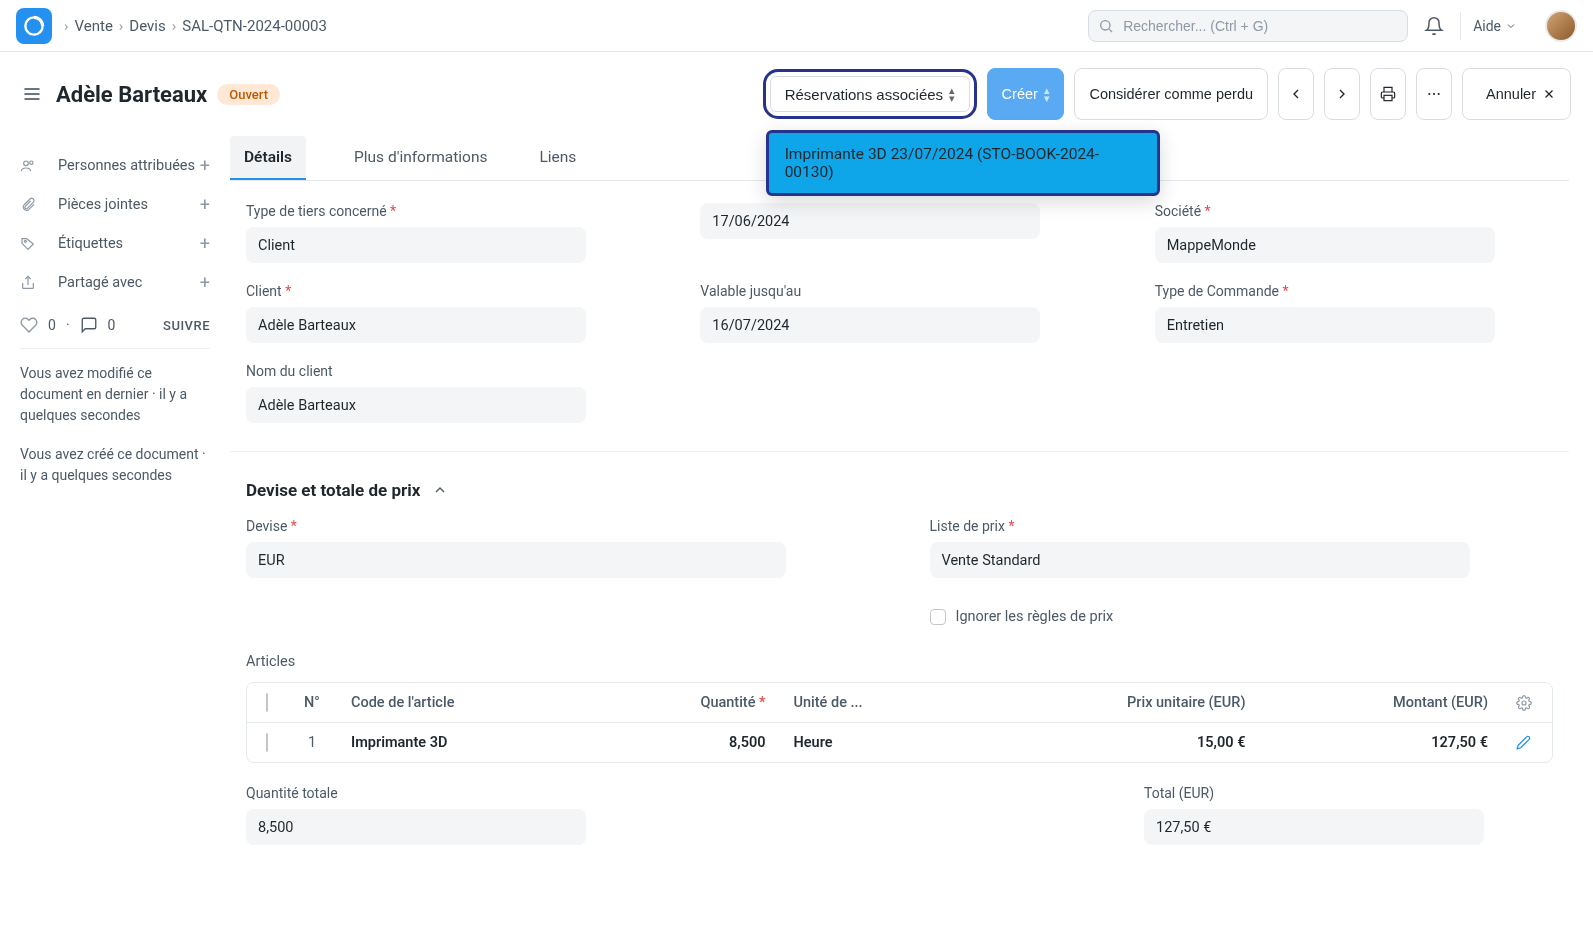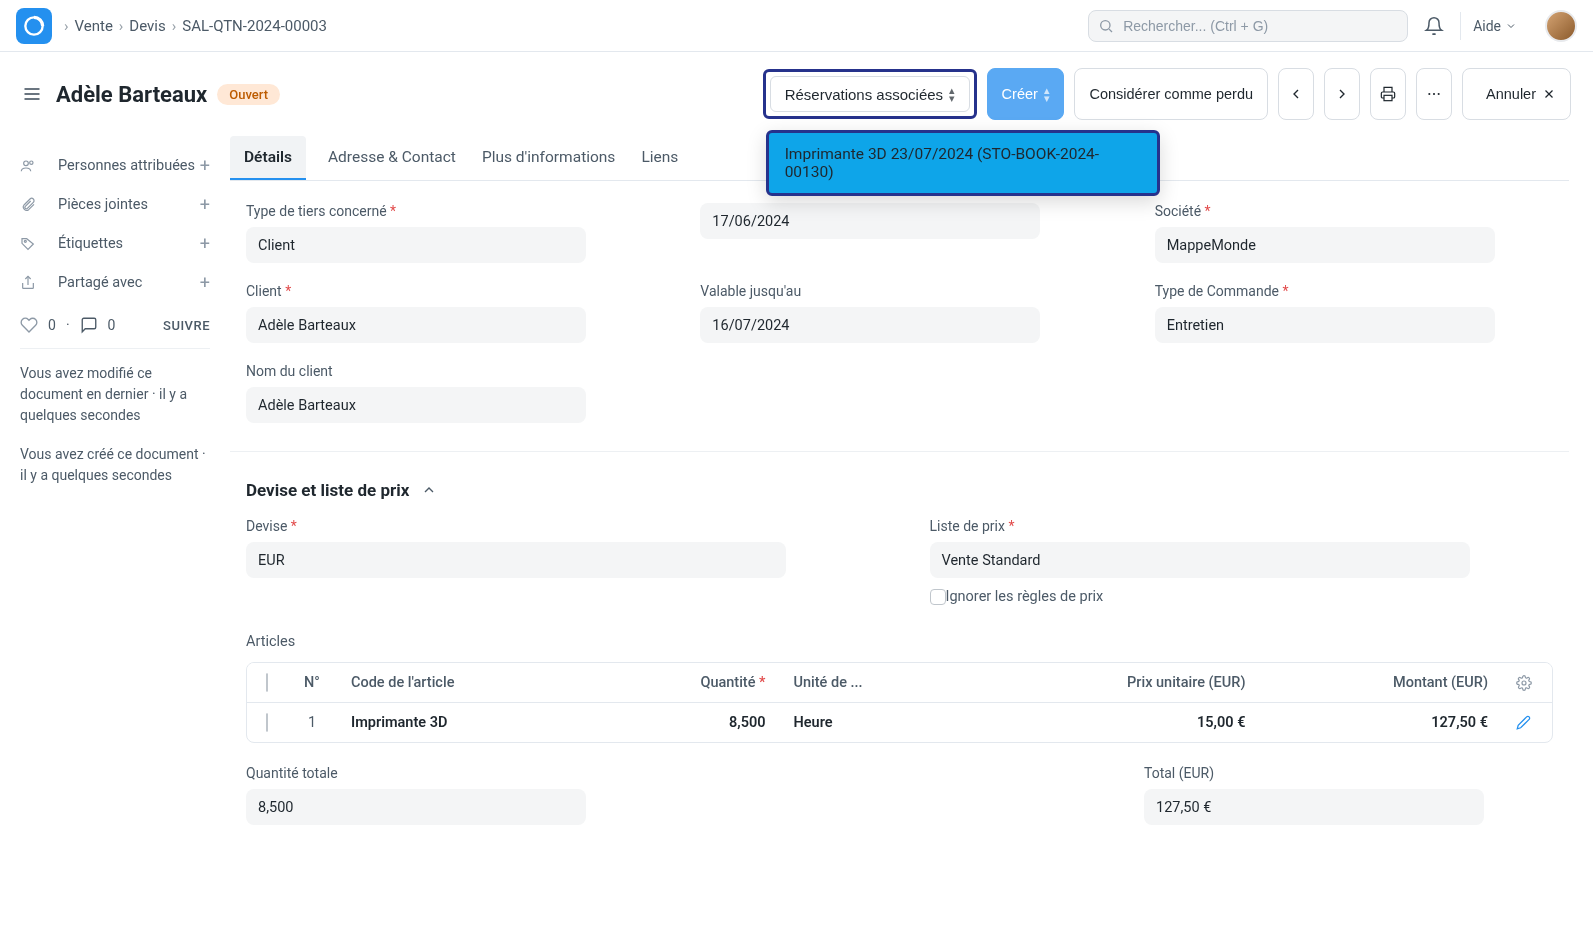--- a/index.html
+++ b/index.html
@@ -34,7 +34,7 @@
   .btn-cancel { font-weight: 500; padding-left: 23px; }
   .updown { font-size: 11px; line-height: 8px; display:flex; flex-direction:column; color: inherit; opacity: .7;}
   
-  .highlight-box { border: 3px solid #26328c; border-radius: 6px; }
+  .highlight-box { border: 3px solid #26328c; border-radius: 15px; }
   .reservation-btn-wrap { position: relative; padding: 0; }
   .reservation-btn-wrap .btn { border-radius: 6px; margin: 4px; height: 36px; font-size: 15px;}
   .dropdown-panel { position: absolute; top: 58px; left: 0; width: 394px; background: #0ea5e9; border: 3px solid #26328c; border-radius: 6px; box-shadow: 0 6px 20px rgba(0,0,0,0.15); z-index: 100; }

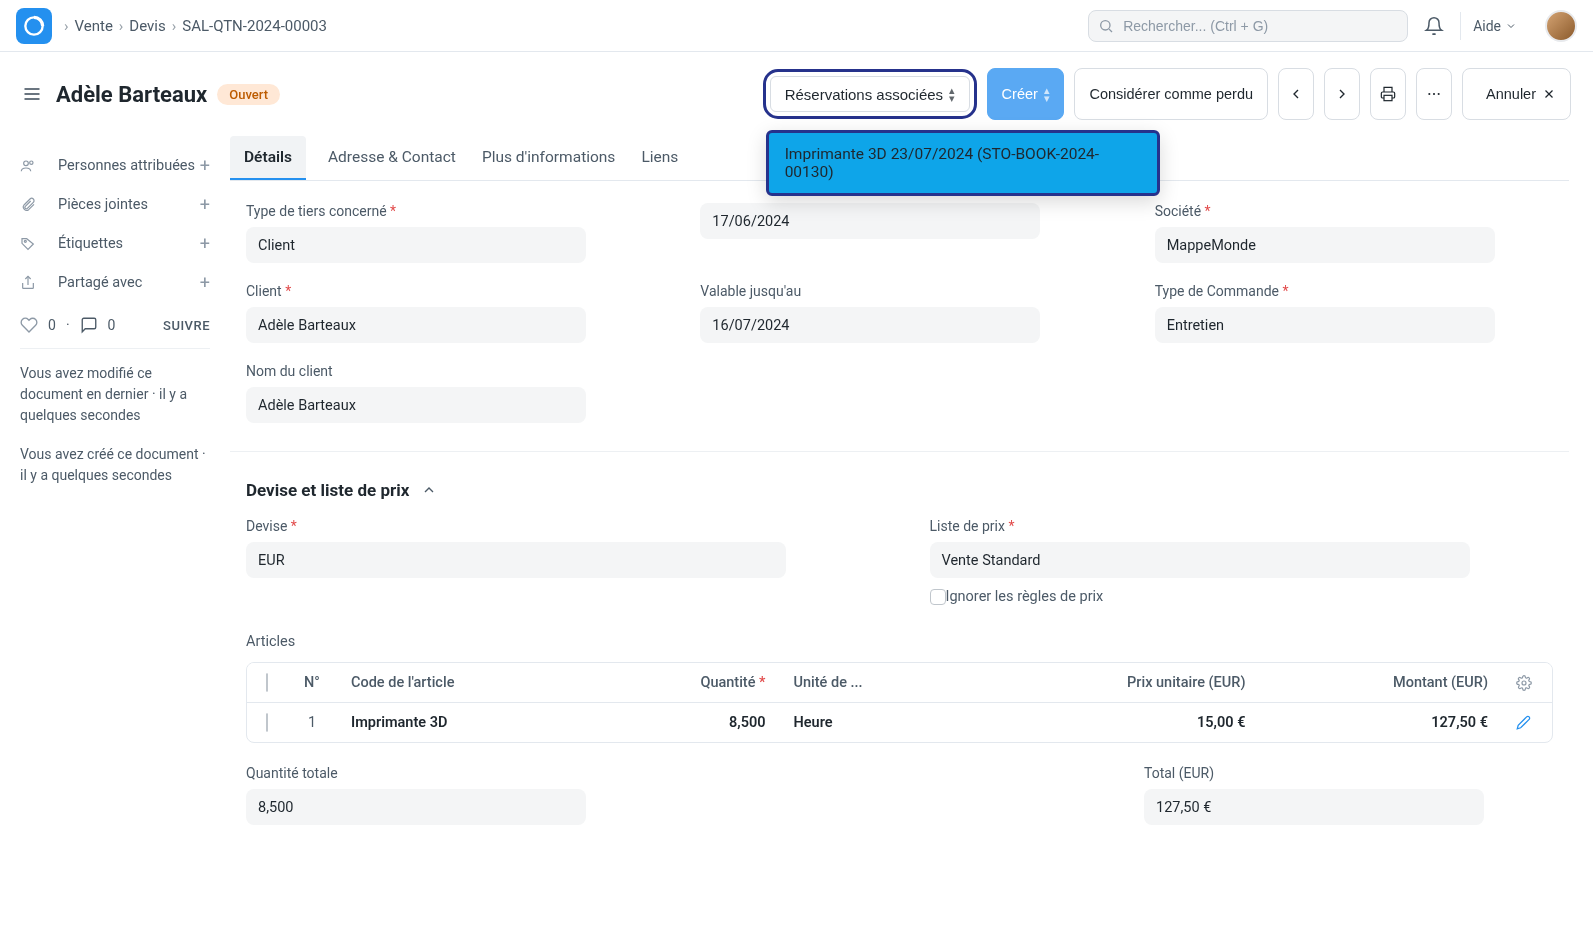--- a/index.html
+++ b/index.html
@@ -51,7 +51,7 @@
   .side-info { font-size: 14px; color: #4c5a67; line-height: 1.5; margin-bottom: 18px; }
   
   .content { flex: 1; padding: 0 24px 40px 0; }
-  .tabs { display: flex; gap: 18px; border-bottom: 1px solid #e3e8ee; margin-bottom: 22px; text-align: center; }
+  .tabs { display: flex; gap: 44px; border-bottom: 1px solid #e3e8ee; margin-bottom: 22px; text-align: center; }
   .tab { padding: 12px 4px; font-size: 15.5px; color: #4c5a67; cursor: pointer; border-bottom: 2px solid transparent; }
   .tab.active { color: #1f272e; font-weight: 600; border-bottom-color: #2490ef; background: #f1f3f5; border-radius: 4px 4px 0 0; padding-left: 14px; padding-right: 14px;}
   

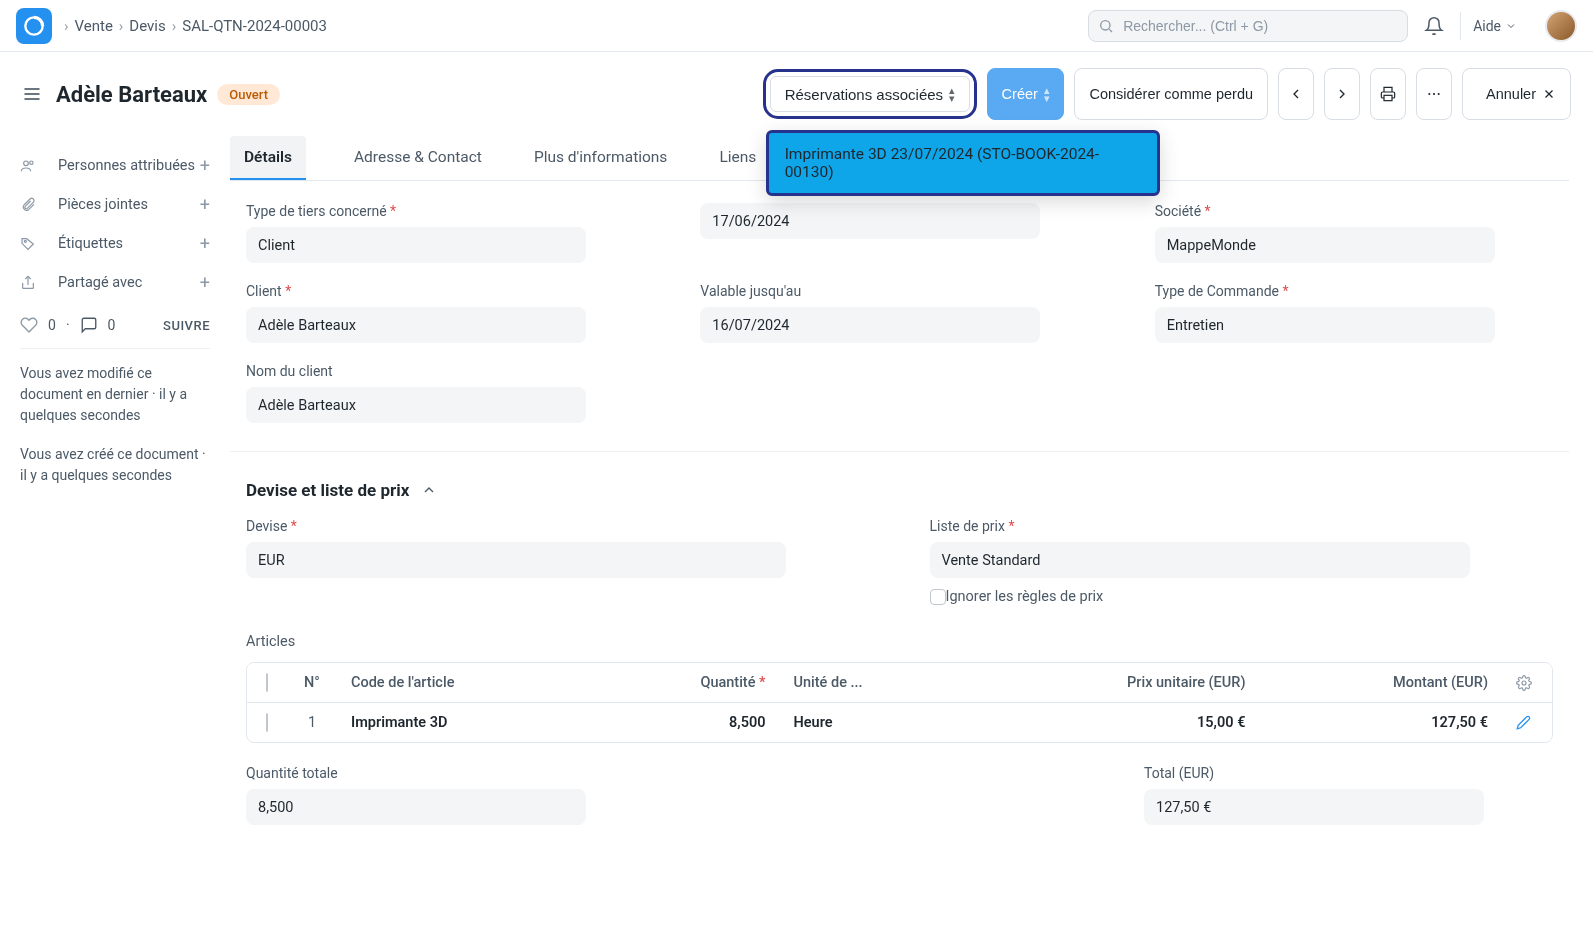--- a/index.html
+++ b/index.html
@@ -260,7 +260,6 @@
   <div class="content">
     <div class="tabs">
       <div class="tab active">Détails</div>
-      <div class="tab">Adresse &amp; Contact</div>
       <div class="tab">Plus d'informations</div>
       <div class="tab">Liens</div>
     </div>

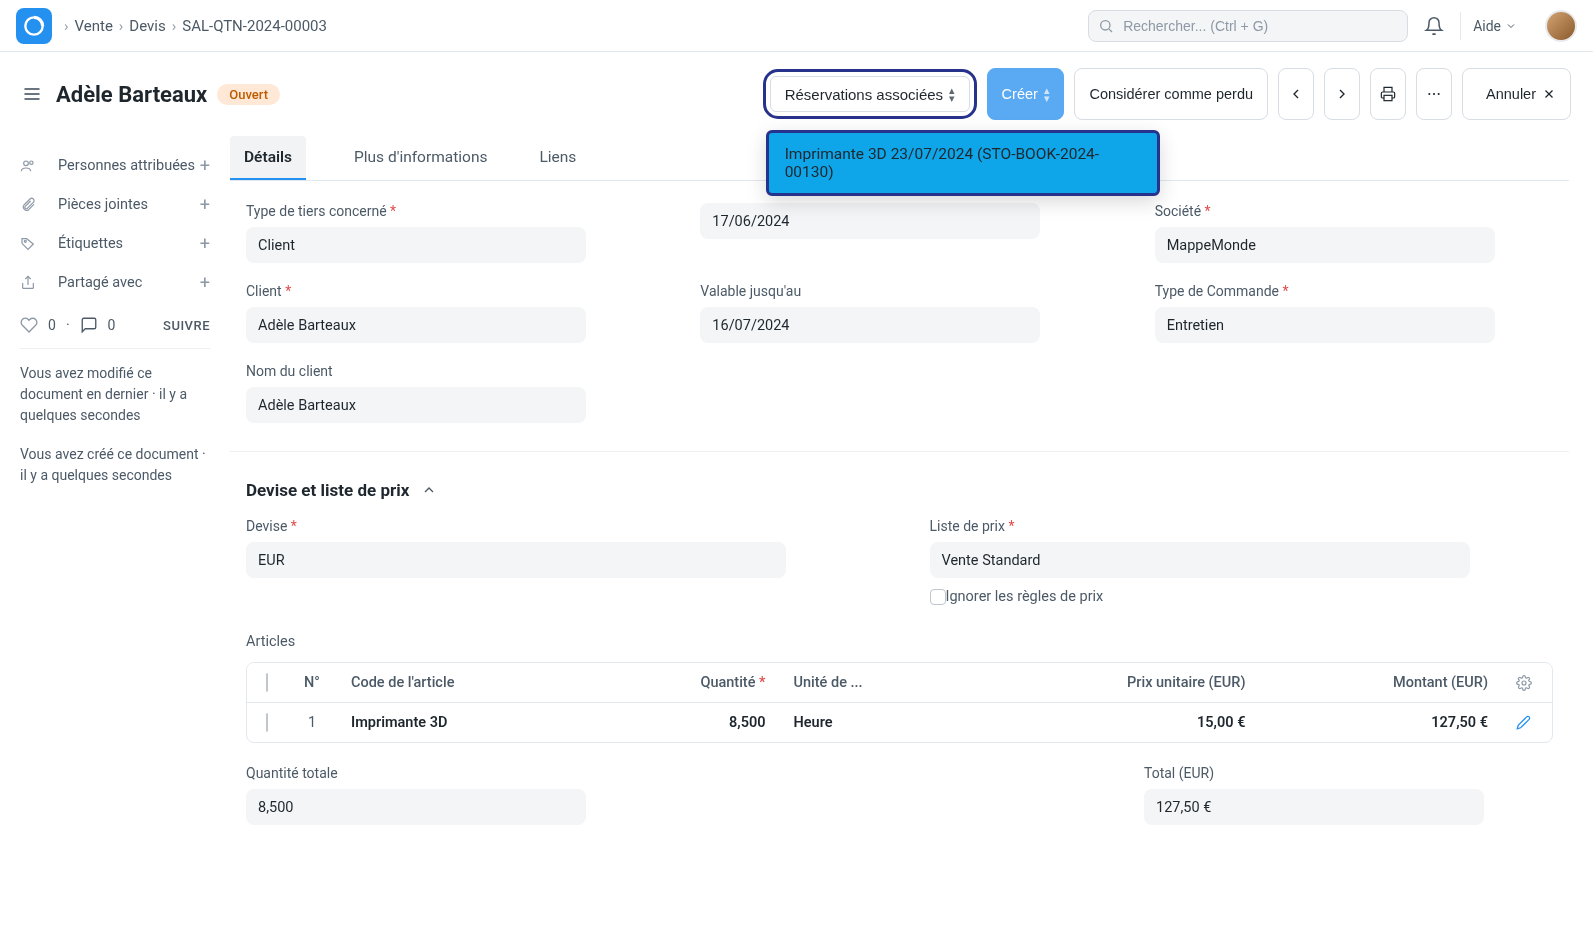--- a/index.html
+++ b/index.html
@@ -295,7 +295,7 @@
     </div>
 
     <div class="section-title">
-      <span>Devise et liste de prix</span>
+      <span>Devise et totale de prix</span>
       <svg class="chev" width="16" height="16" viewBox="0 0 24 24" fill="none" stroke="currentColor" stroke-width="2">
           <polyline points="18 15 12 9 6 15"></polyline>
         </svg>

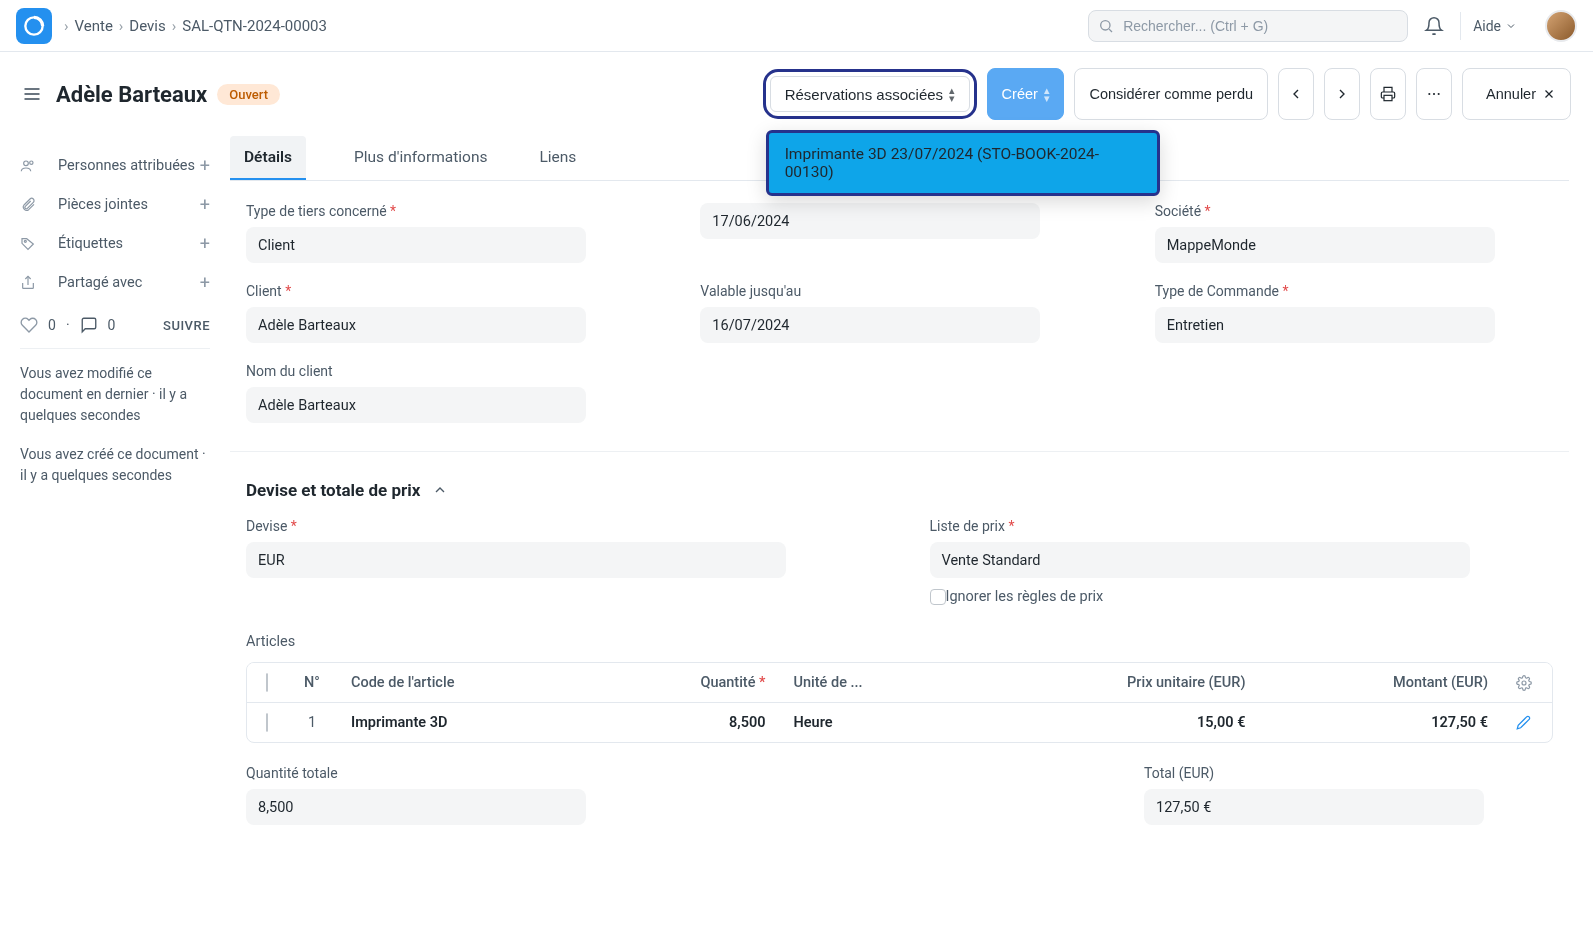--- a/index.html
+++ b/index.html
@@ -65,7 +65,7 @@
   
   .form-grid2 { display: grid; grid-template-columns: 1fr 1fr; gap: 20px 60px; padding: 0 16px 24px; }
   .finput-wide { max-width: 540px; }
-  .checkbox-row { display:flex; align-items:center; margin-top: 10px; color:#4c5a67; font-size:14.5px;}
+  .checkbox-row { display:flex; align-items:center; gap:10px; margin-top: 30px; color:#4c5a67; font-size:14.5px;}
   .chk { width:16px; height:16px; border:1.5px solid #c0c6cc; border-radius:4px; background:#fff;}
   
   .articles-label { font-size: 14.5px; color:#4c5a67; padding: 4px 16px 12px; }

